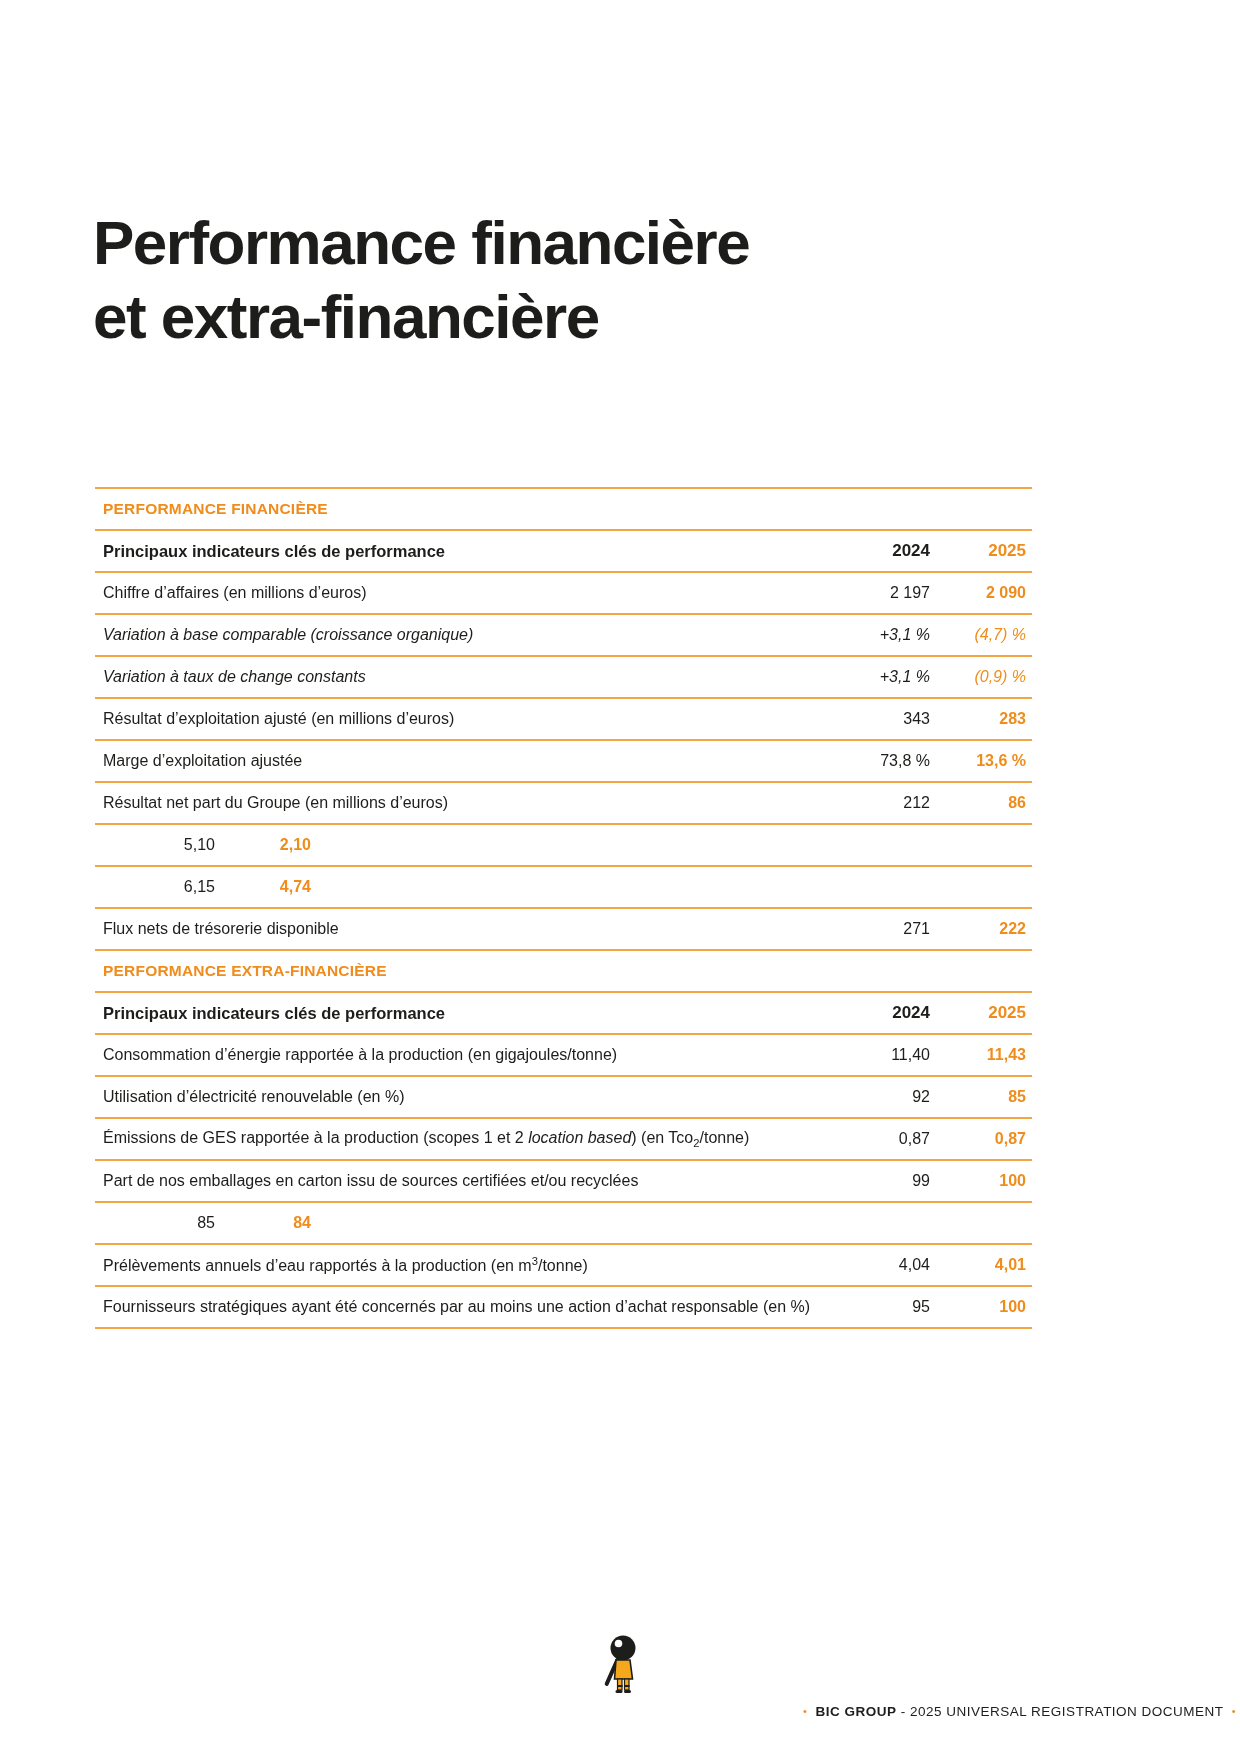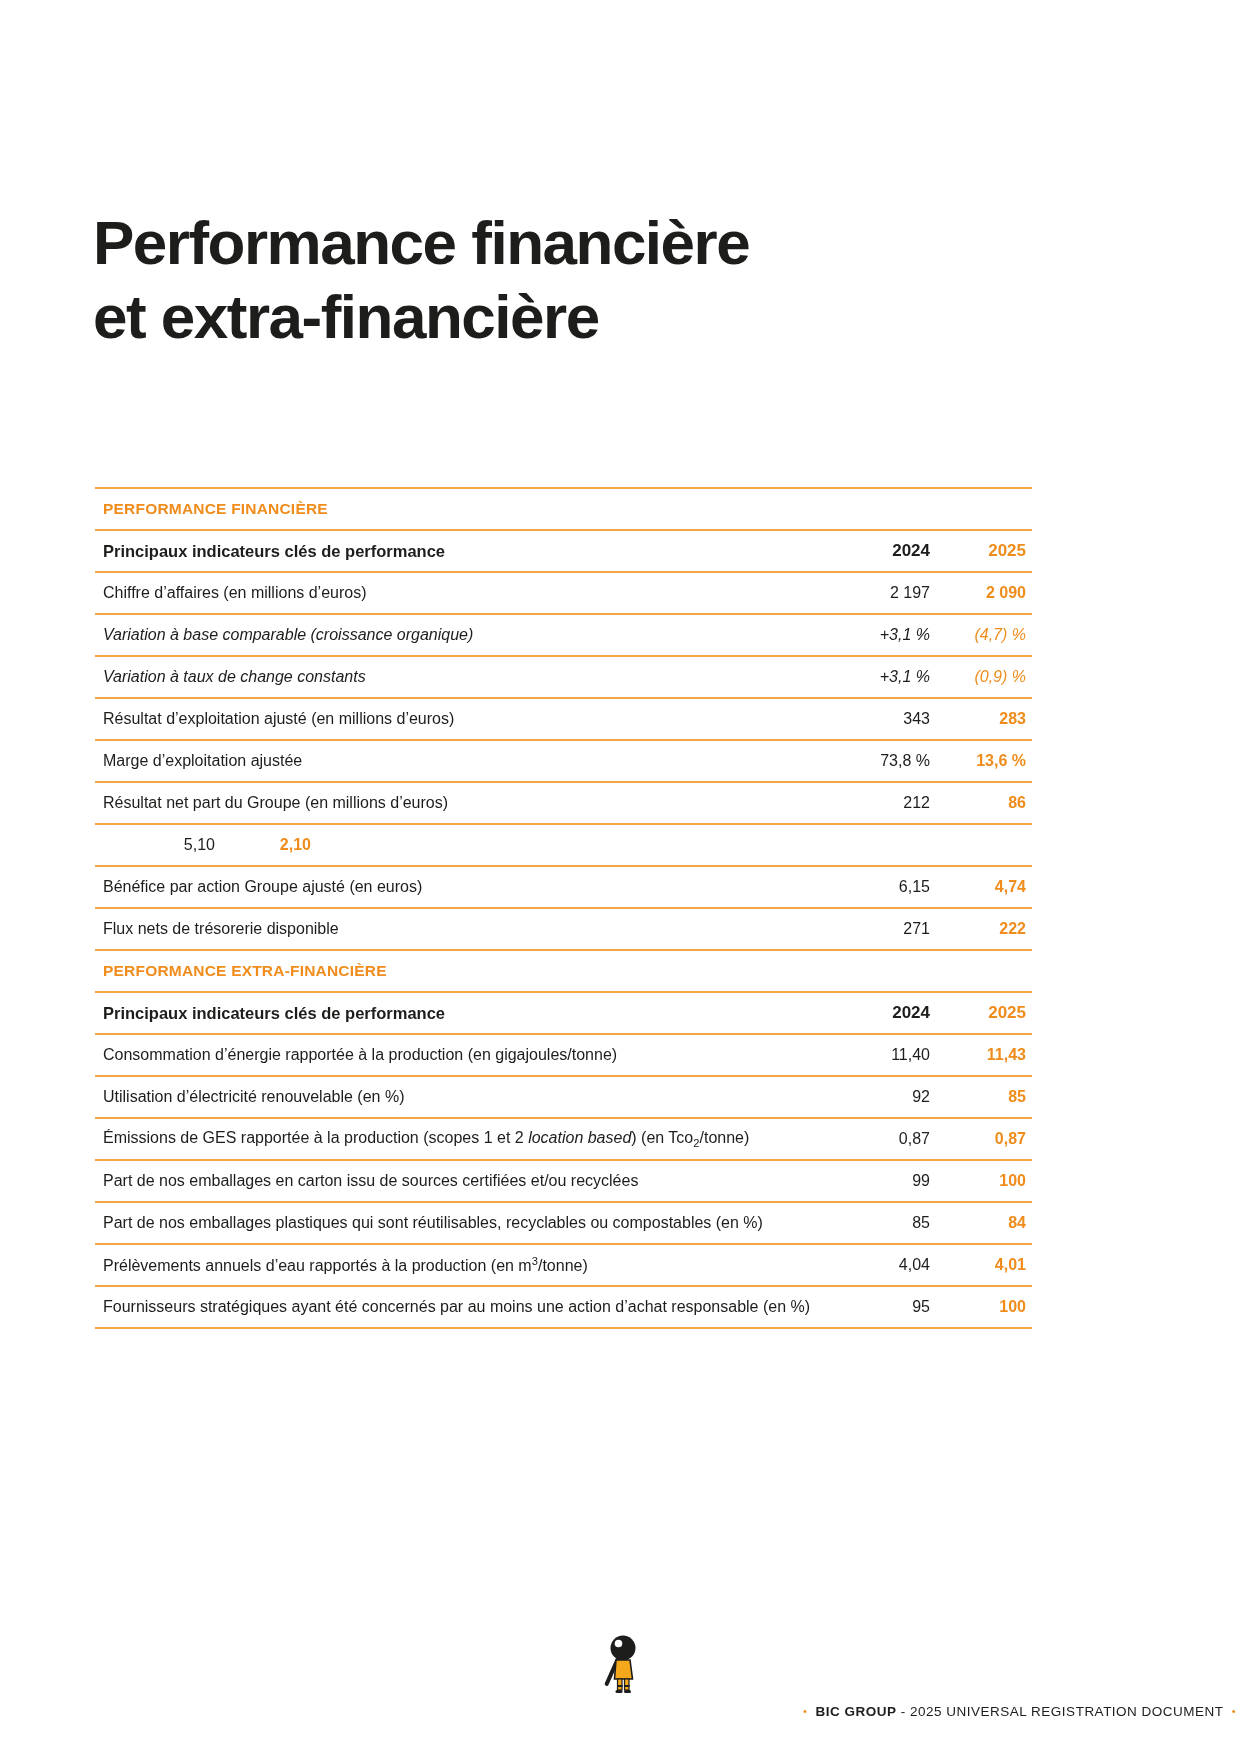--- a/index.html
+++ b/index.html
@@ -108,7 +108,6 @@
         <div class="cell v25">2,10</div>
       </div>
       <div class="row">
-        <div class="cell label"><span>Bénéfice par action Groupe ajusté (en euros)</span></div>
         <div class="cell v24">6,15</div>
         <div class="cell v25">4,74</div>
       </div>

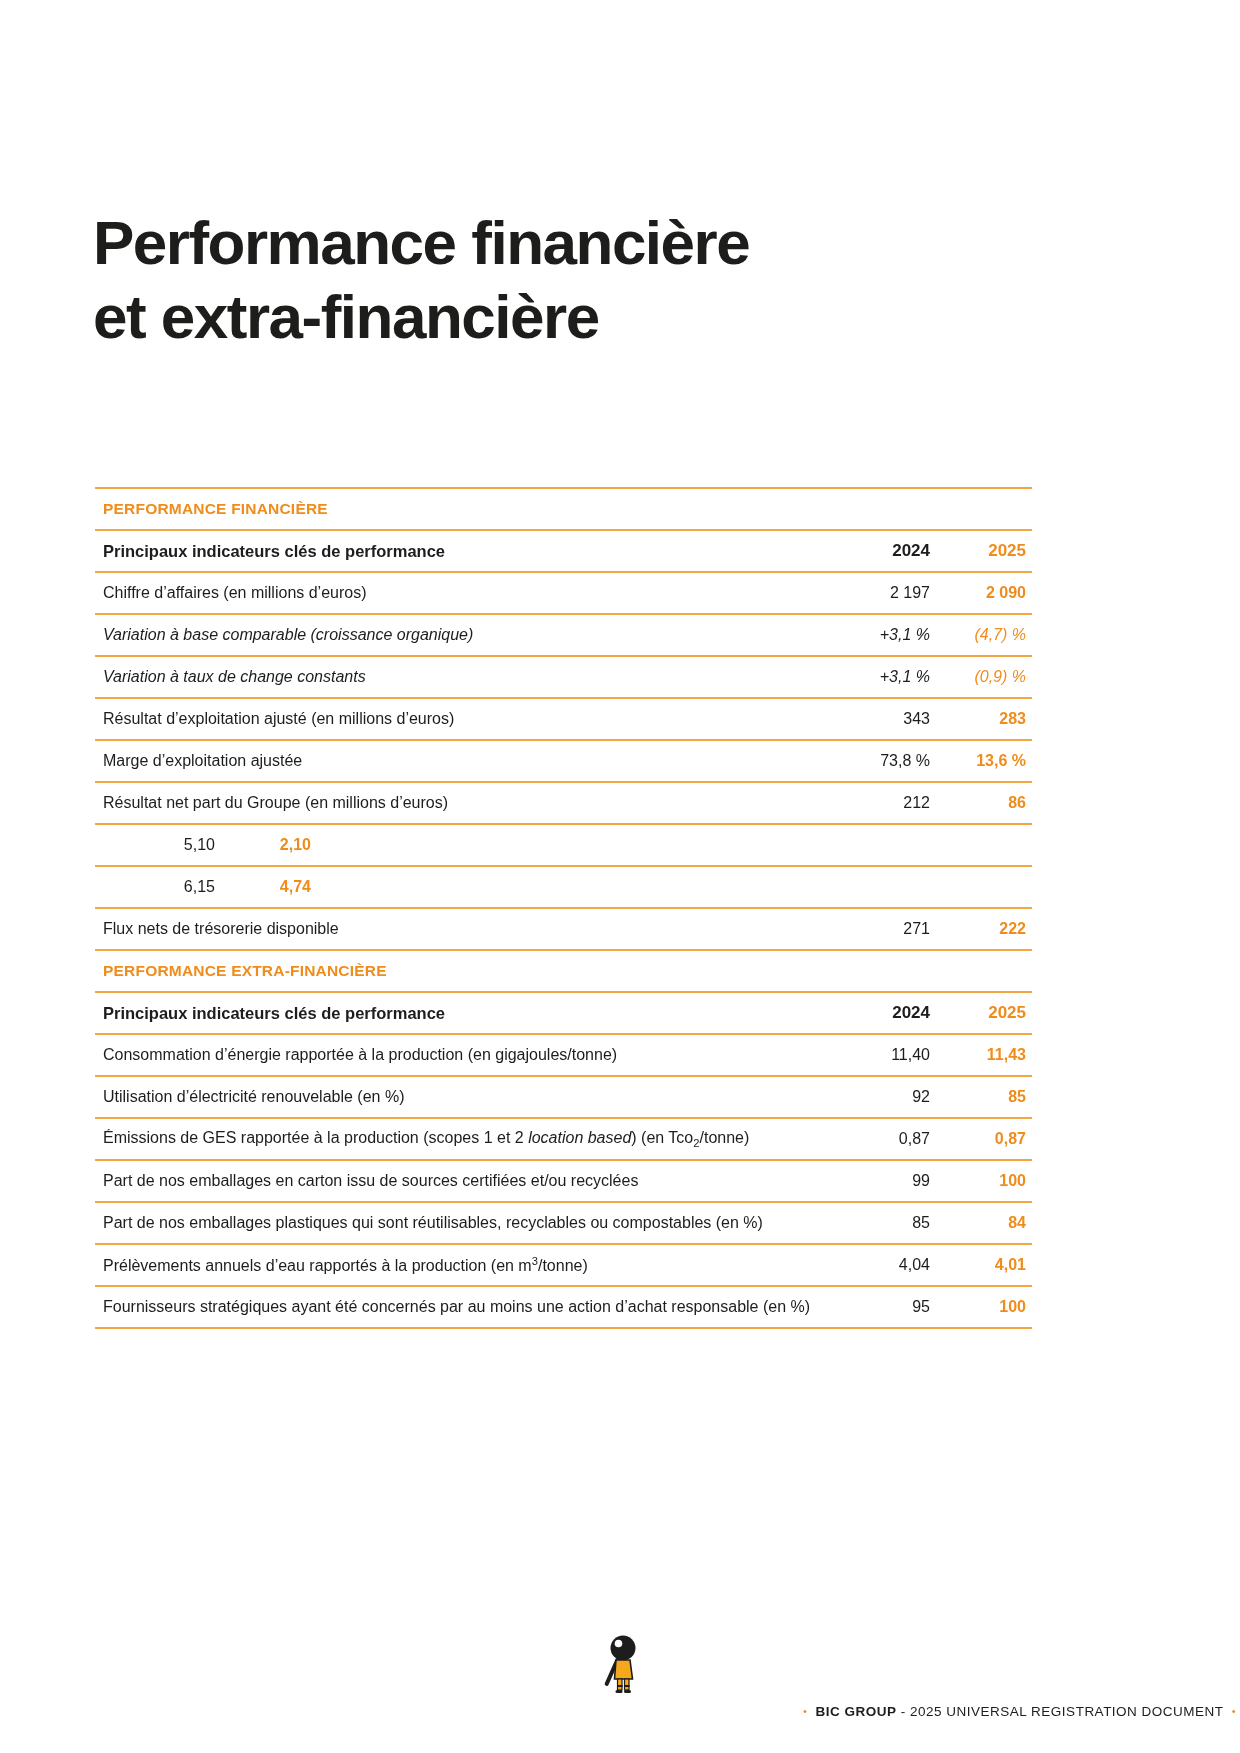--- a/index.html
+++ b/index.html
@@ -145,7 +145,6 @@
         <div class="cell v25">100</div>
       </div>
       <div class="row">
-        <div class="cell label"><span>Part de nos emballages plastiques qui sont réutilisables, recyclables ou compostables (en %)</span></div>
         <div class="cell v24">85</div>
         <div class="cell v25">84</div>
       </div>

